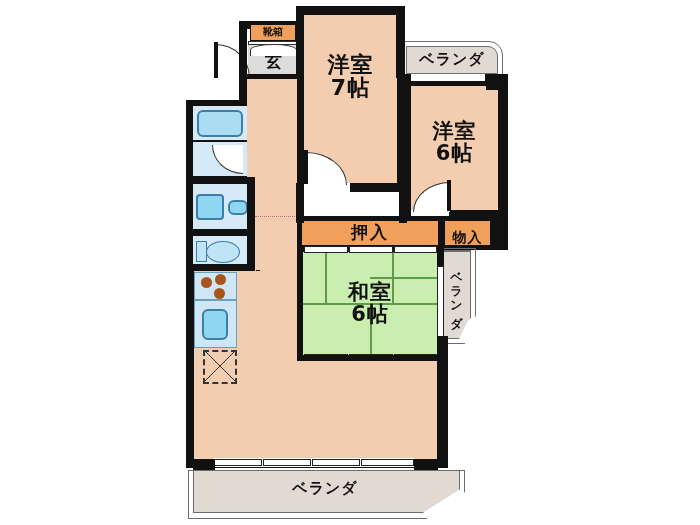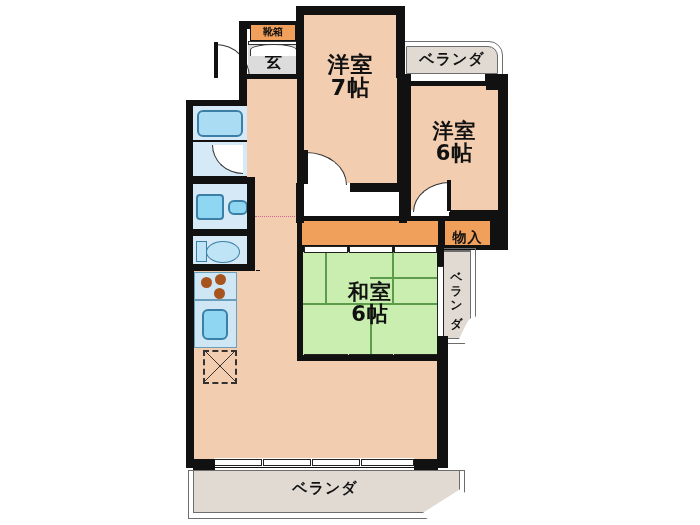--- a/index.html
+++ b/index.html
@@ -117,6 +117,7 @@
 
   <div class="abs wall" style="left:296px;top:216px;width:148px;height:34px;"></div>
   <div class="abs closet" style="left:302px;top:221px;width:136px;height:24px;"></div>
+  <div class="lbl lbl-closet" style="left:302px;top:221px;width:136px;height:24px;">押入</div>
 
   <div class="abs wall" style="left:440px;top:216px;width:68px;height:34px;"></div>
   <div class="abs closet" style="left:445px;top:221px;width:45px;height:24px;"></div>

